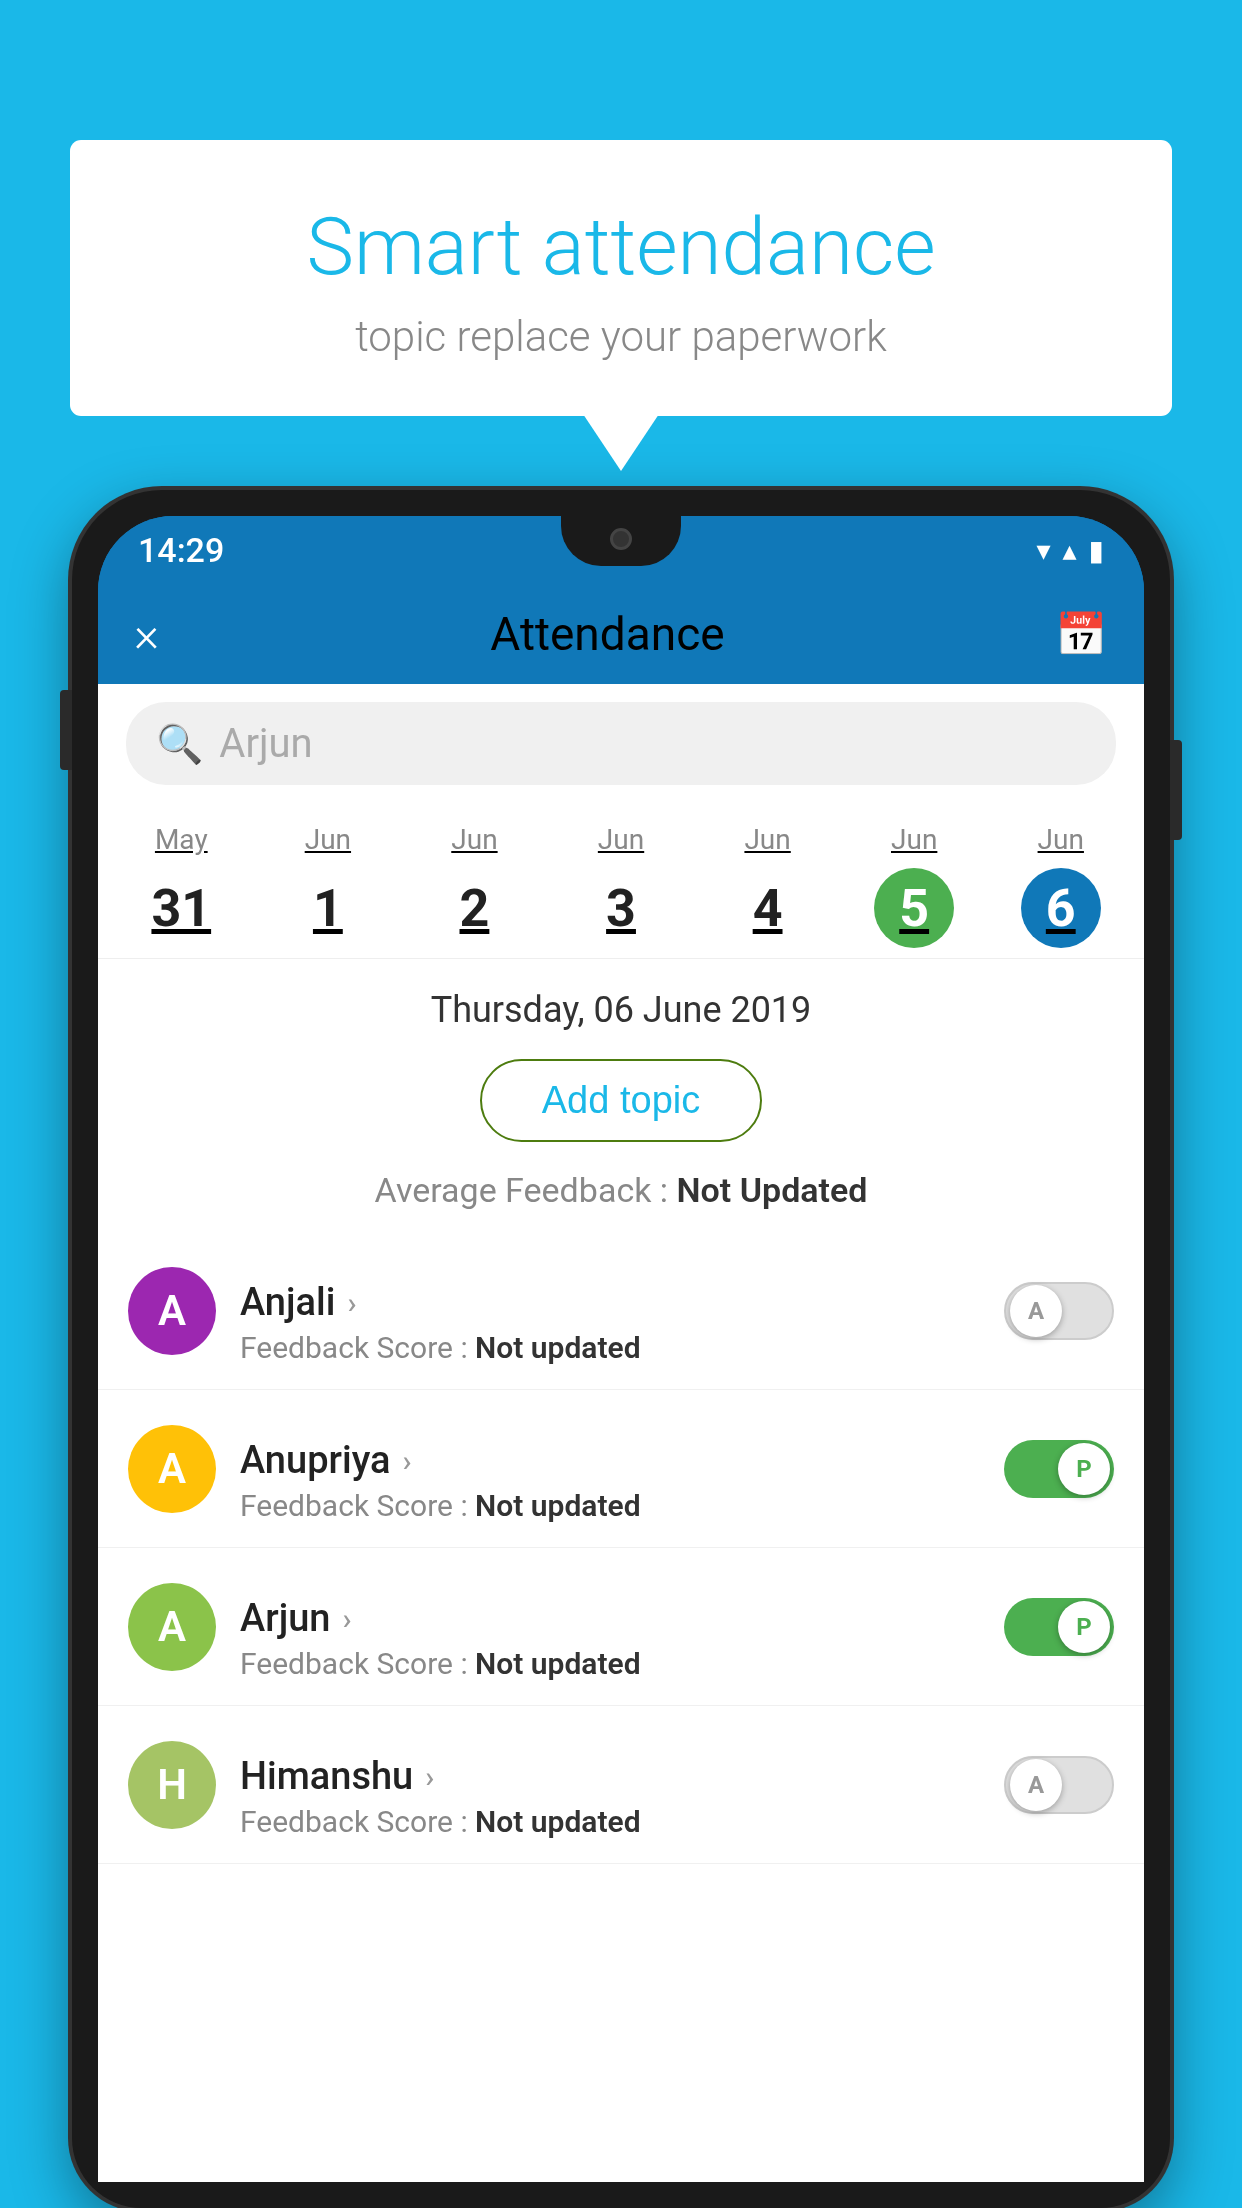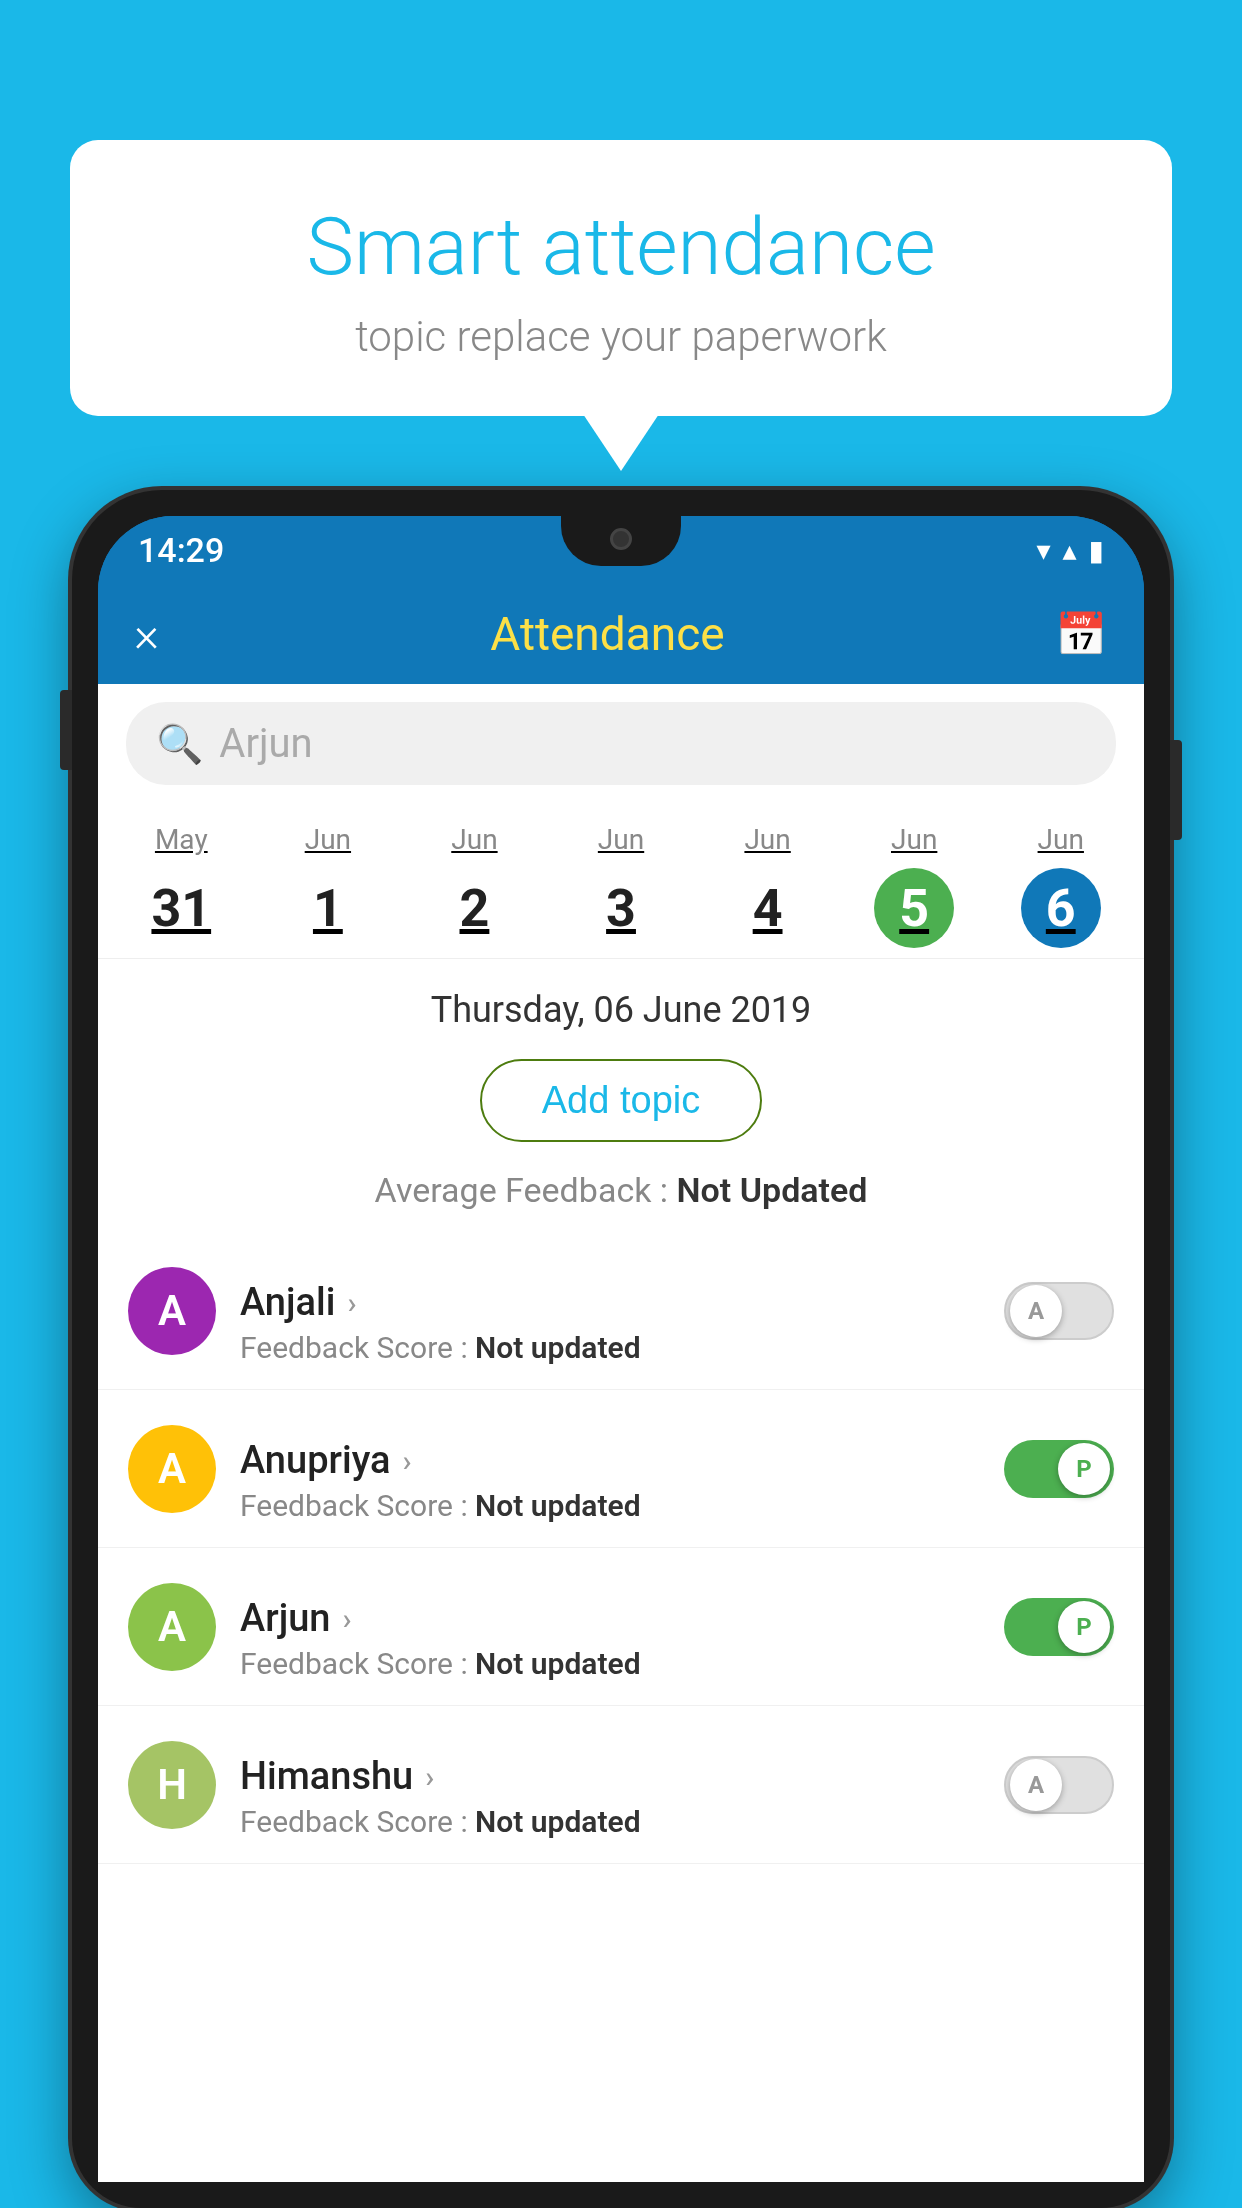--- a/index.html
+++ b/index.html
@@ -24,7 +24,7 @@
 
     .speech-bubble {
       background: white;
-      border-radius: 28px;
+      border-radius: 11px;
       padding: 60px 50px 55px;
       text-align: center;
       position: relative;

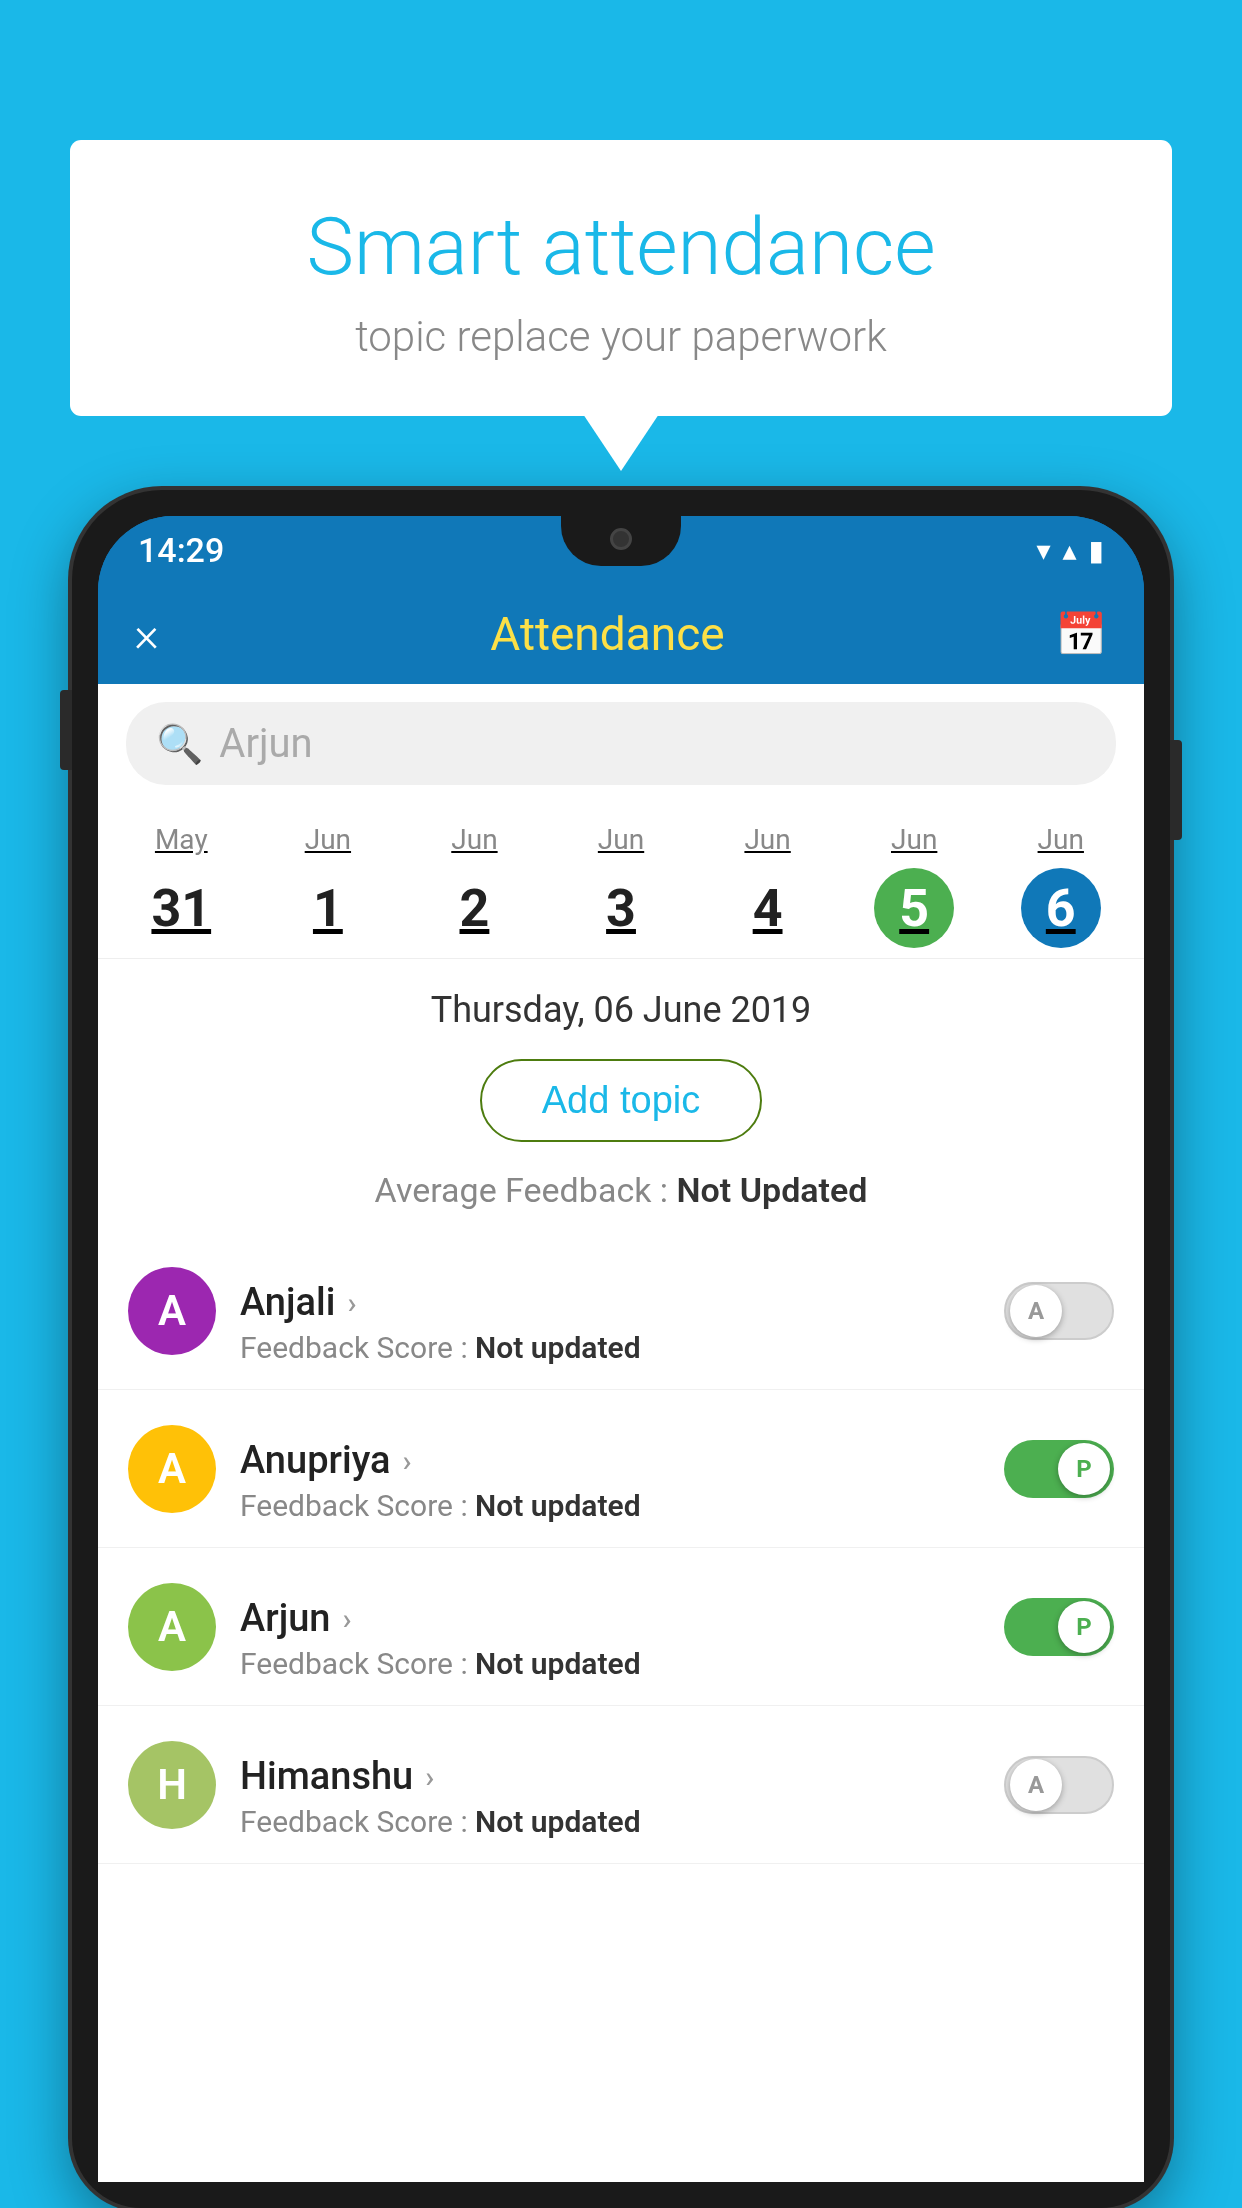--- a/index.html
+++ b/index.html
@@ -149,7 +149,7 @@
     }
 
     .app-bar .title {
-      color: #fde047;
+      color: #000000;
       font-size: 46px;
       font-weight: 400;
     }

